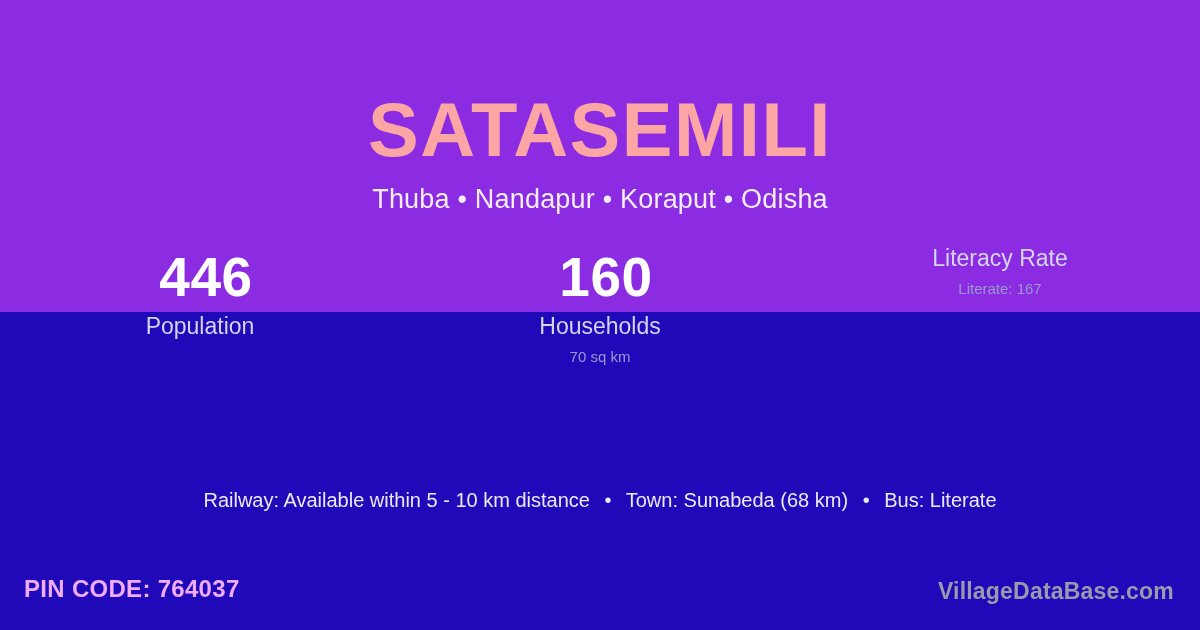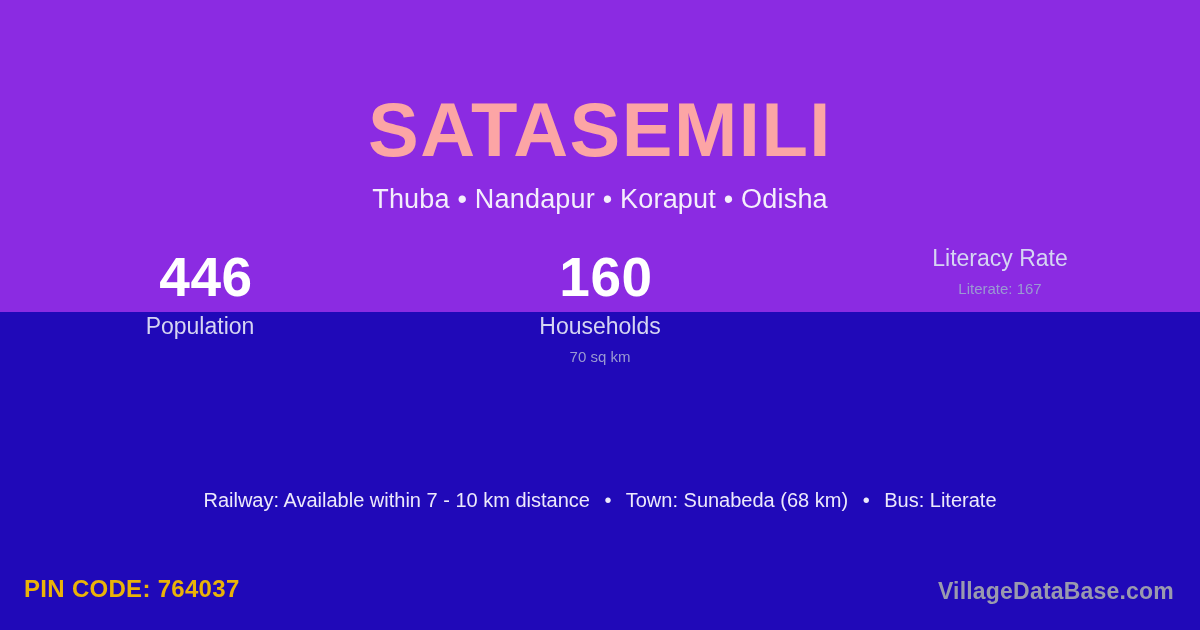--- a/index.html
+++ b/index.html
@@ -200,7 +200,7 @@
   </div>
 
   <div class="amenities-line">
-    <span>Railway: Available within 7 - 10 km distance</span>
+    <span>Railway: Available within 5 - 10 km distance</span>
     <span class="amenity-sep">•</span>
     <span>Town: Sunabeda (68 km)</span>
     <span class="amenity-sep">•</span>

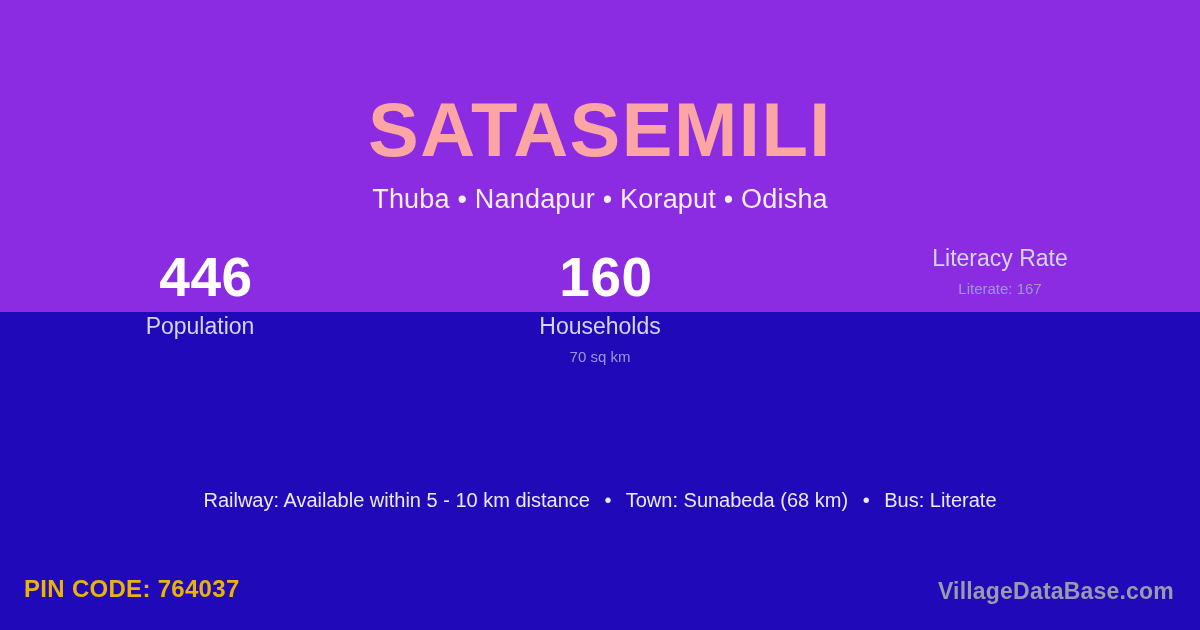--- a/index.html
+++ b/index.html
@@ -151,7 +151,7 @@
     font-weight: 700;
     line-height: 34px;
     letter-spacing: 0.3px;
-    color: #eab308;
+    color: #f0abfc;
     white-space: nowrap;
   }
 

